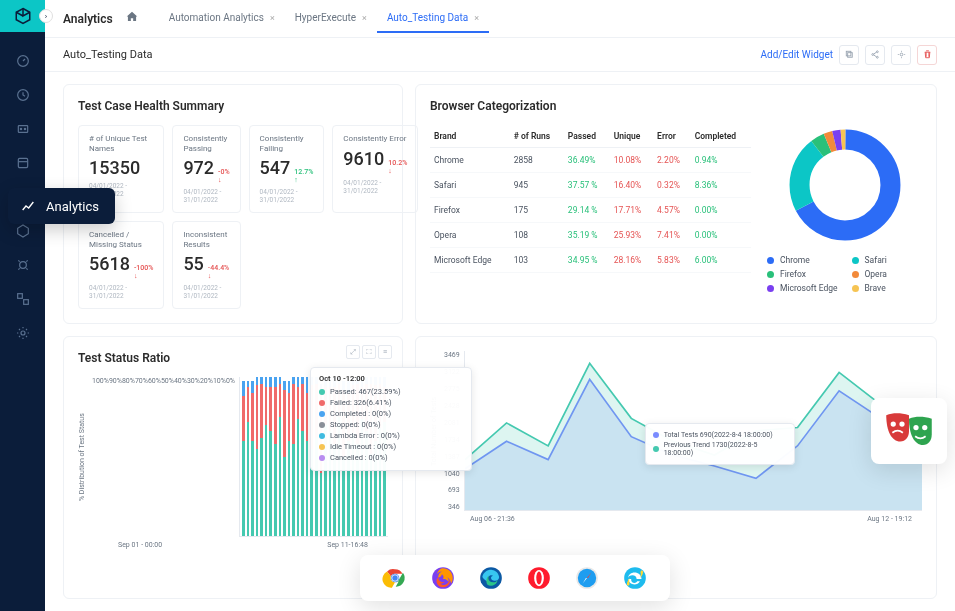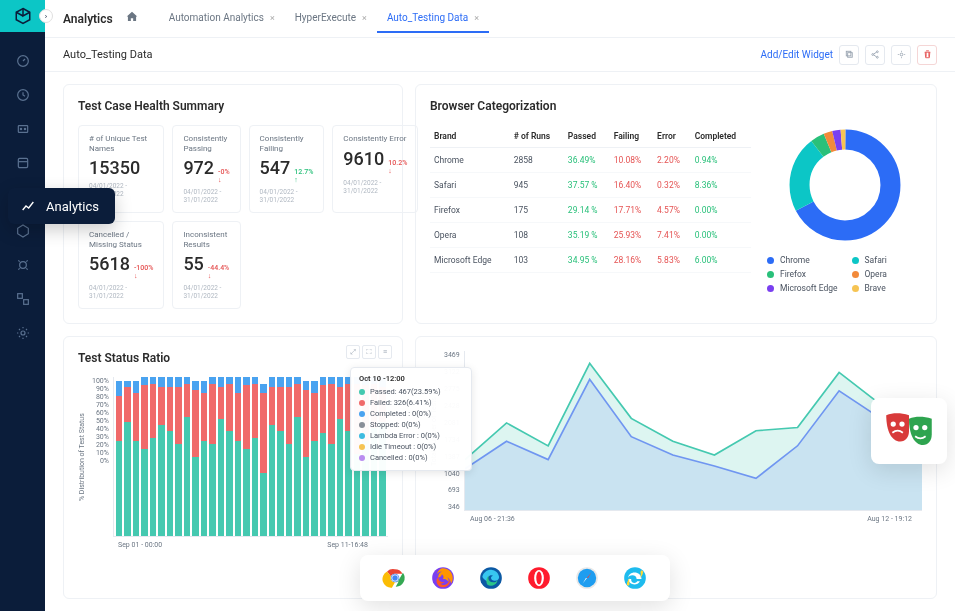--- a/index.html
+++ b/index.html
@@ -452,7 +452,7 @@
                     <th>Brand</th>
                     <th># of Runs</th>
                     <th>Passed</th>
-                    <th>Failing</th>
+                    <th>Unique</th>
                     <th>Error</th>
                     <th>Completed</th>
                   </tr>

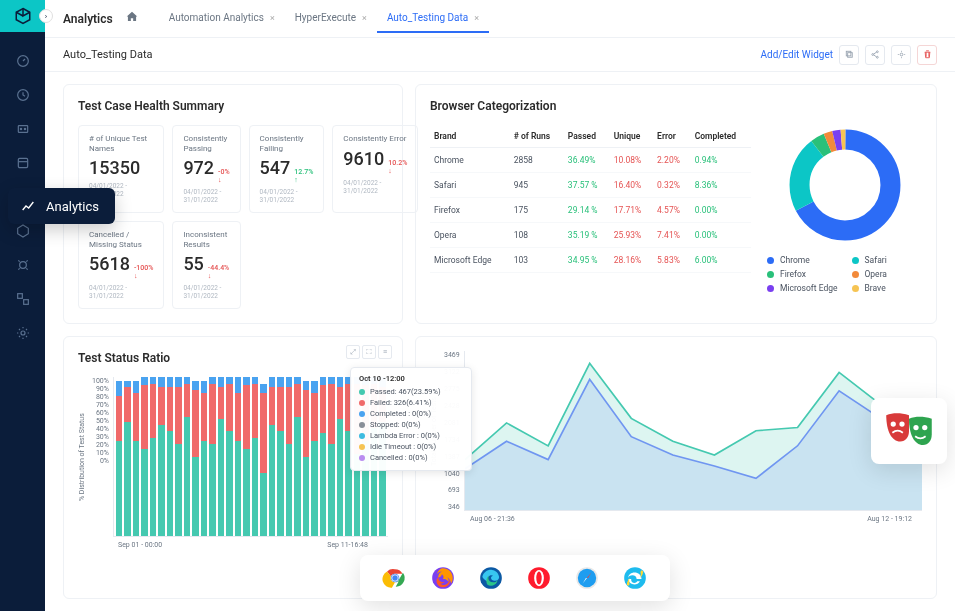--- a/index.html
+++ b/index.html
@@ -185,7 +185,7 @@
 .ratio-panel { position: relative; grid-column: 1; }
 .ratio-chart { height: 160px; display: flex; font-size: 7px; color: #6b7683; }
 .ratio-ylabel { writing-mode: vertical-rl; transform: rotate(180deg); text-align: center; font-size: 7px; margin-right: 2px; }
-.ratio-yaxis { display: flex; flex-direction: column; justify-content: flex-start; padding: 0 4px; text-align: right; }
+.ratio-yaxis { display: flex; flex-direction: row; justify-content: flex-end; padding: 0 4px; text-align: right; }
 .ratio-bars { flex: 1; display: flex; align-items: flex-end; gap: 2px; border-left: 1px solid #e5e9ef; border-bottom: 1px solid #e5e9ef; padding: 0 2px; position: relative; }
 .stacked-bar { flex: 1; display: flex; flex-direction: column; justify-content: flex-end; height: 100%; max-width: 7px; }
 .seg { width: 100%; }

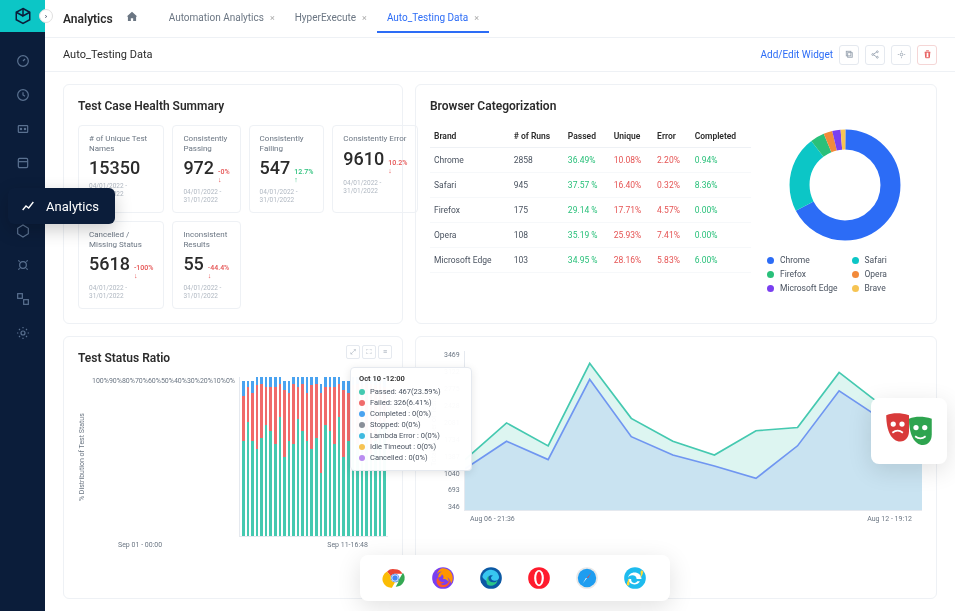--- a/index.html
+++ b/index.html
@@ -204,7 +204,7 @@
   font-size: 7.5px;
   box-shadow: 0 2px 8px rgba(0,0,0,0.1);
   z-index: 20;
-  width: 122px;
+  width: 162px;
 }
 .tooltip-title { font-weight: 600; margin-bottom: 4px; color: #2b2b2b; }
 .tooltip-row { display: flex; align-items: center; gap: 5px; margin: 2px 0; color: #4a5360; }

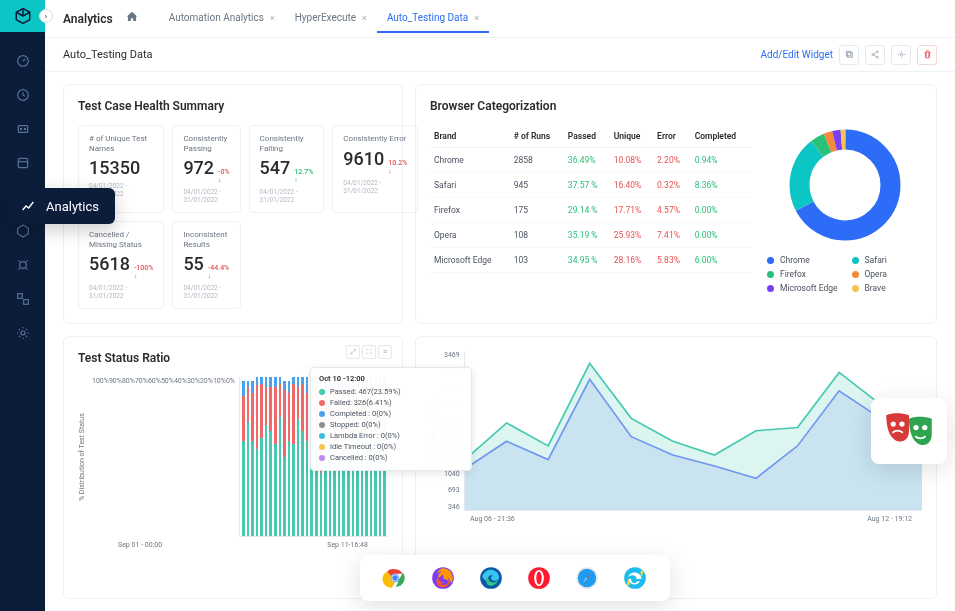--- a/index.html
+++ b/index.html
@@ -788,6 +788,16 @@
                 <path d="M0 102.43586047852406 L36.36363636363637 67.84375900835975 L72.72727272727273 89.46382242721245 L109.09090909090908 11.631594119342736 L145.45454545454547 63.51974632458922 L181.8181818181818 85.13980974344192 L218.18181818181816 98.11184779475354 L254.54545454545453 75.19458057076967 L290.90909090909093 72.16777169213029 L327.2727272727273 20.27961948688383 L363.6363636363636 50.54770827327761 L400 76.49178437590083 L400 150 L0 150 Z" fill="#45c9b0" opacity="0.18"></path>
                 <path d="M0 102.43586047852406 L36.36363636363637 67.84375900835975 L72.72727272727273 89.46382242721245 L109.09090909090908 11.631594119342736 L145.45454545454547 63.51974632458922 L181.8181818181818 85.13980974344192 L218.18181818181816 98.11184779475354 L254.54545454545453 75.19458057076967 L290.90909090909093 72.16777169213029 L327.2727272727273 20.27961948688383 L363.6363636363636 50.54770827327761 L400 76.49178437590083 " fill="none" stroke="#45c9b0" stroke-width="1.5"></path>
               </svg>
+            <div class="trends-tooltip" id="trends-tooltip">
+                <div class="tooltip-row">
+                  <span class="tdot" style="background:#7a8cff"></span>
+                  <span>Total Tests 690(2022-8-4 18:00:00)</span>
+                </div>
+                <div class="tooltip-row">
+                  <span class="tdot" style="background:#45c9b0"></span>
+                  <span>Previous Trend 1730(2022-8-5 18:00:00)</span>
+                </div>
+              </div>
           </div>
         </div>
         <div class="trends-xaxis">

